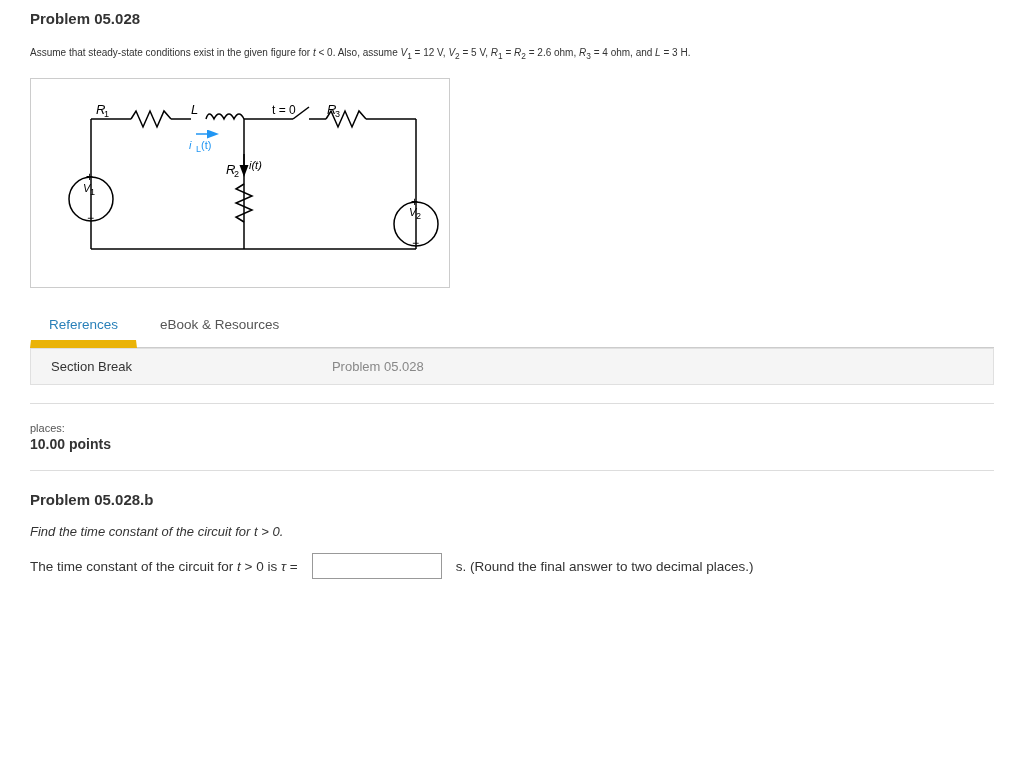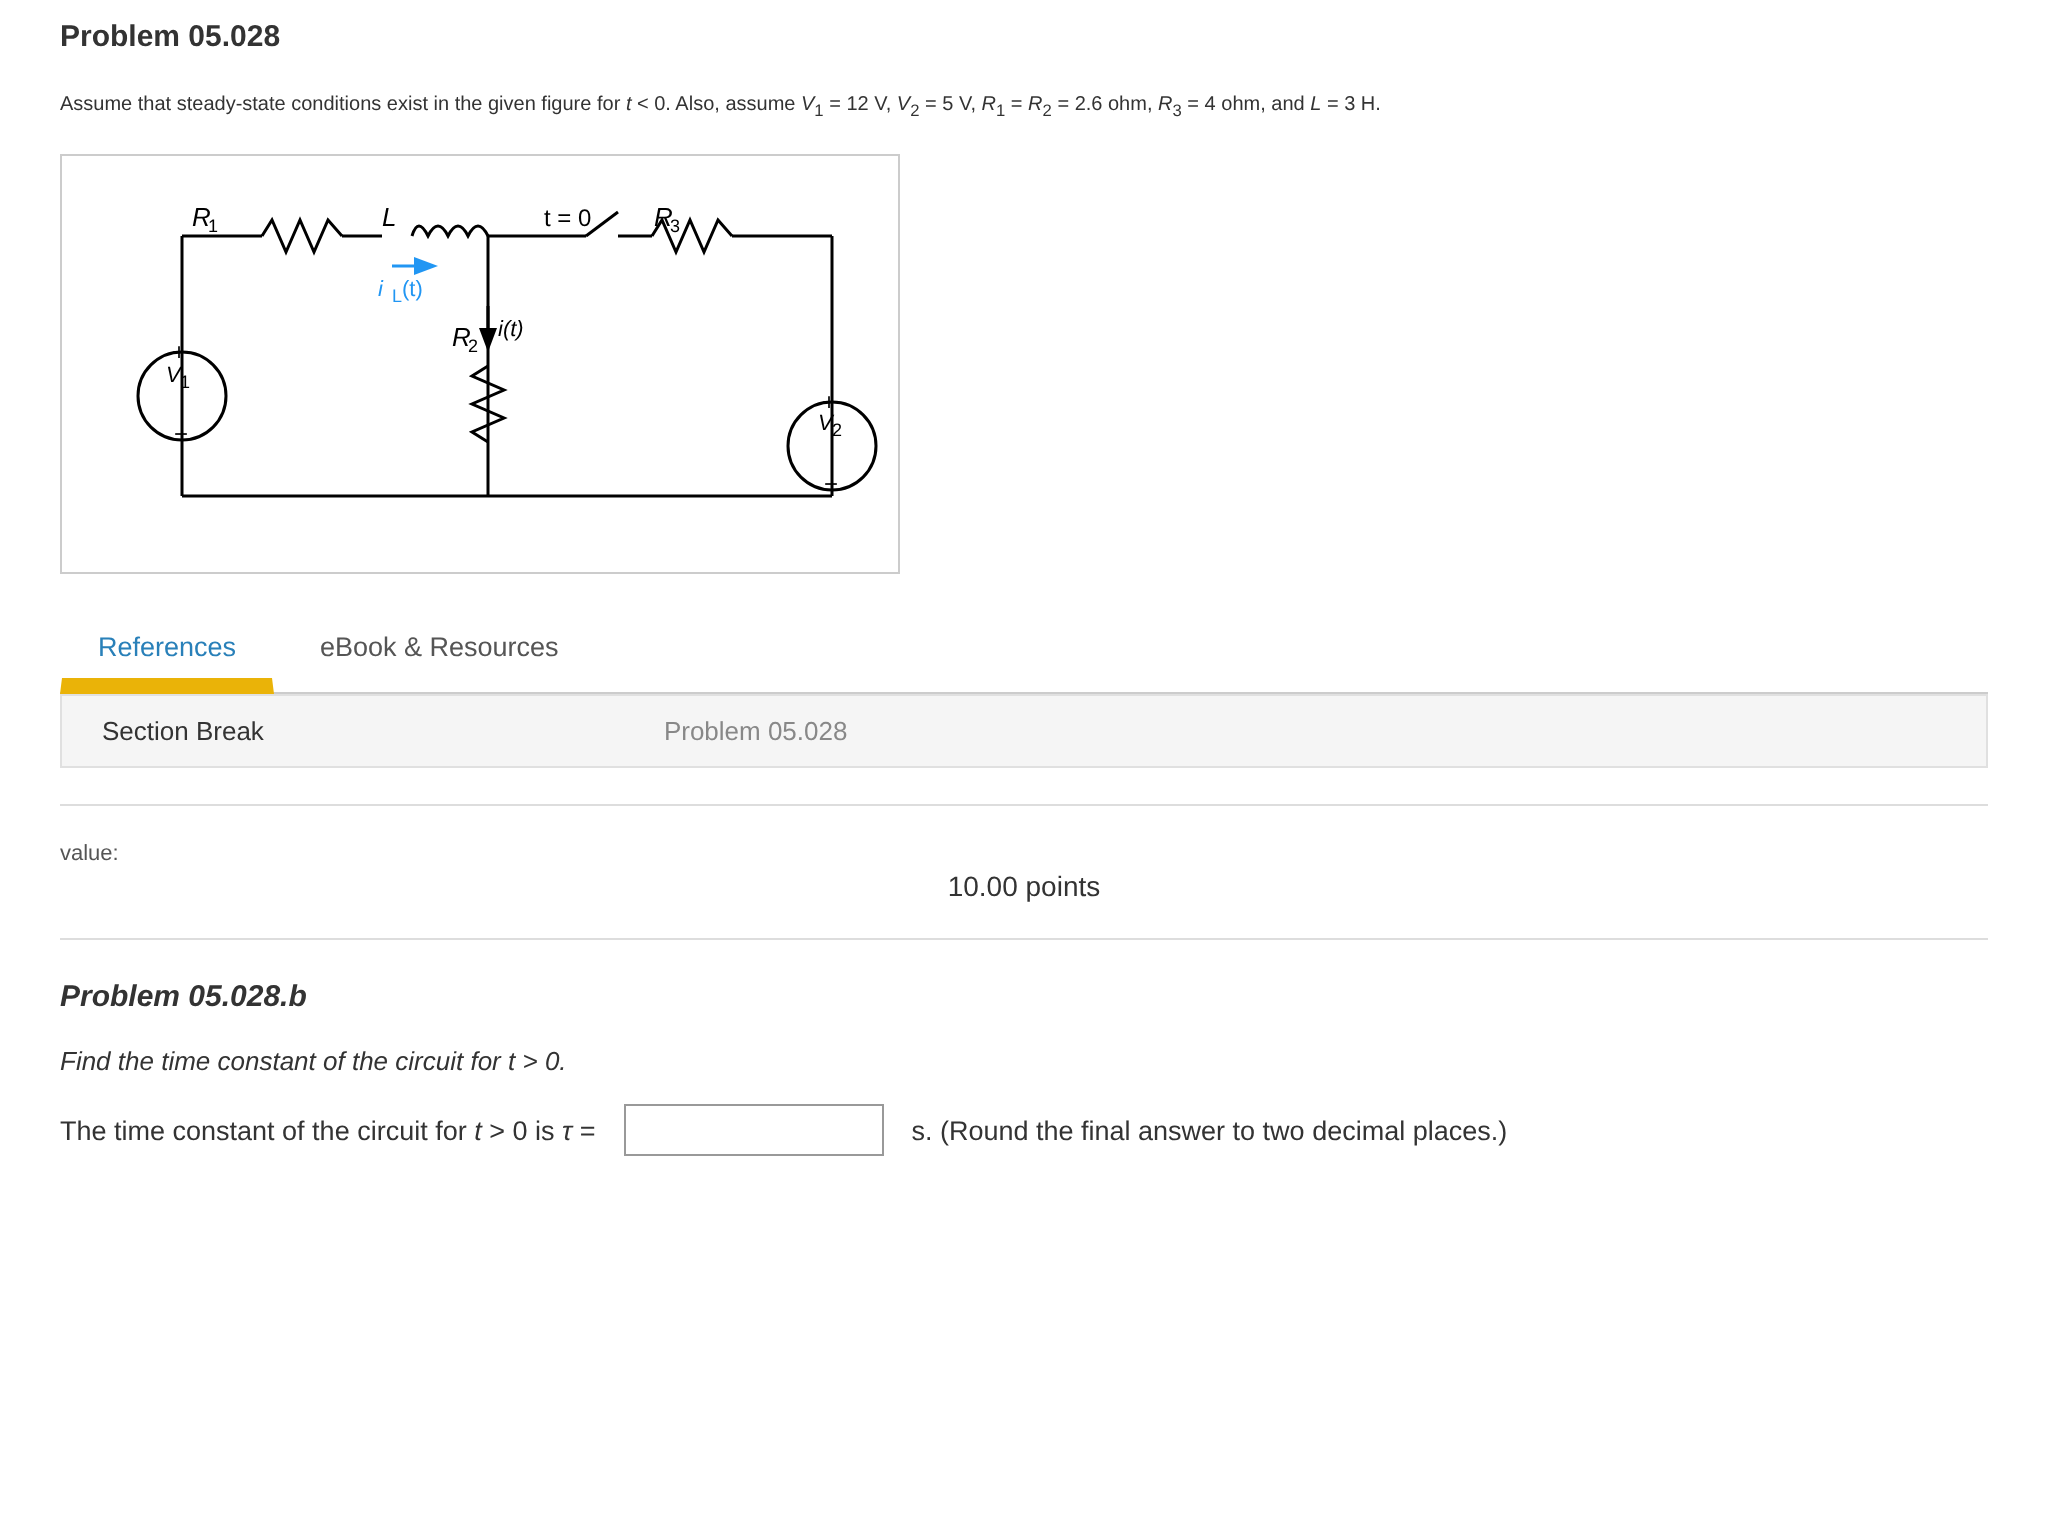--- a/index.html
+++ b/index.html
@@ -243,7 +243,7 @@
 
   <hr class="divider">
 
-  <div class="value-label">value:</div>
+  <div class="value-label">places:</div>
   <div class="points-value">10.00 points</div>
 
   <hr class="divider">

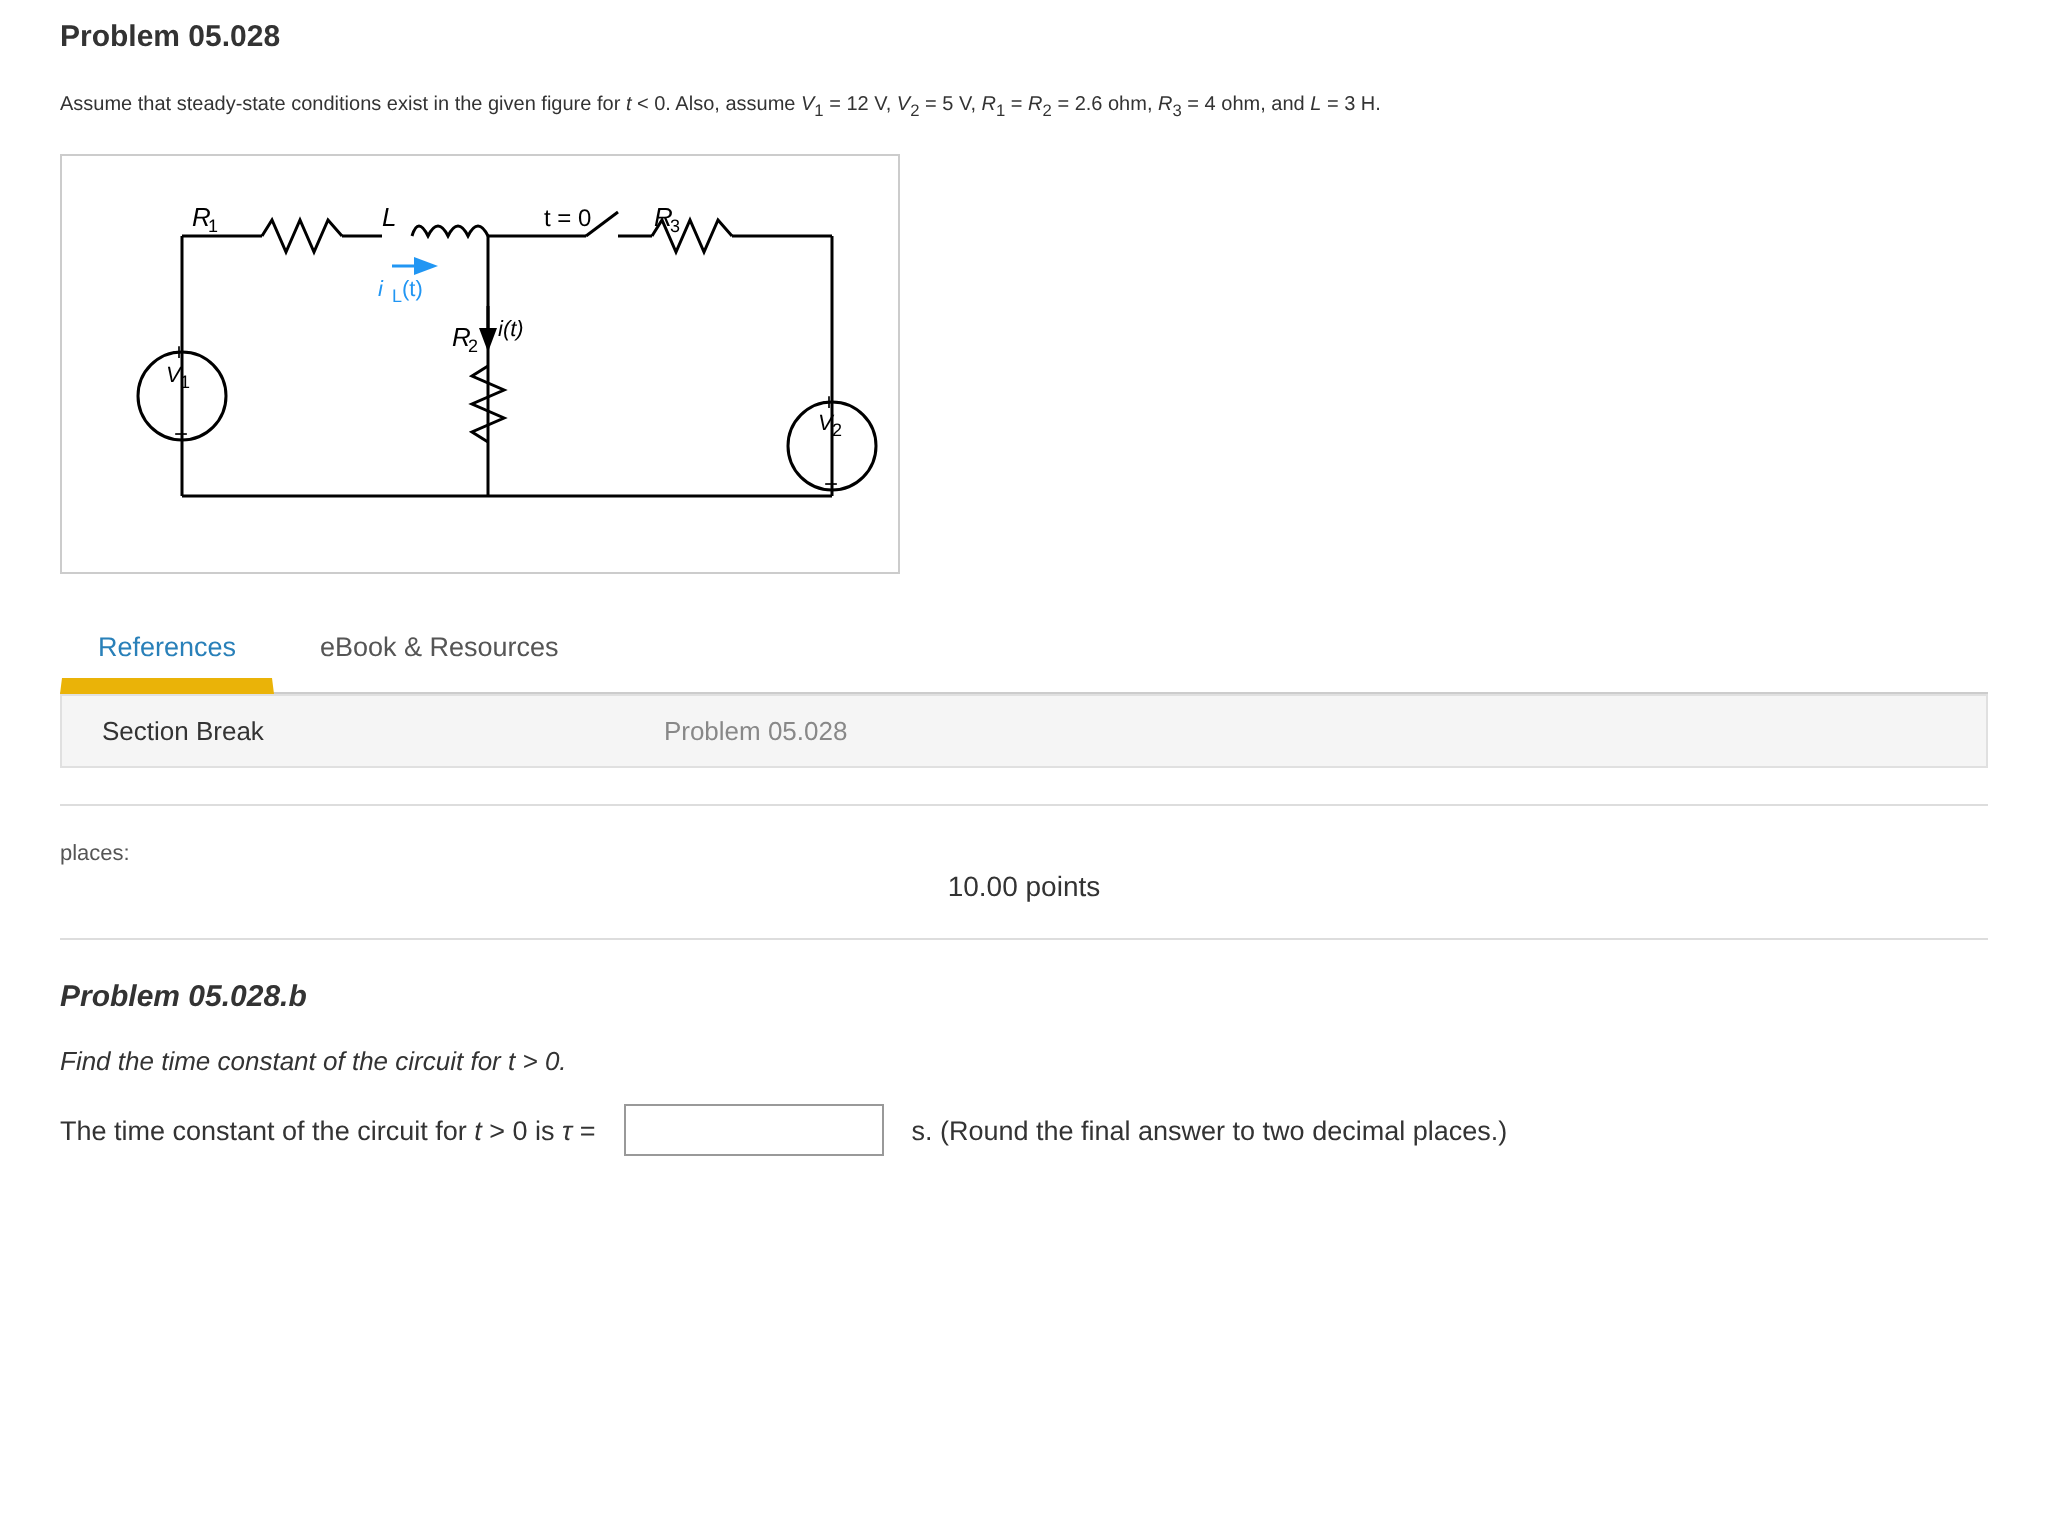--- a/index.html
+++ b/index.html
@@ -104,10 +104,9 @@
 
     .points-value {
       font-size: 14px;
-      font-weight: normal;
+      font-weight: bold;
       color: #333;
       margin-bottom: 4px;
-      text-align: center;
     }
 
     .problem-b-title {

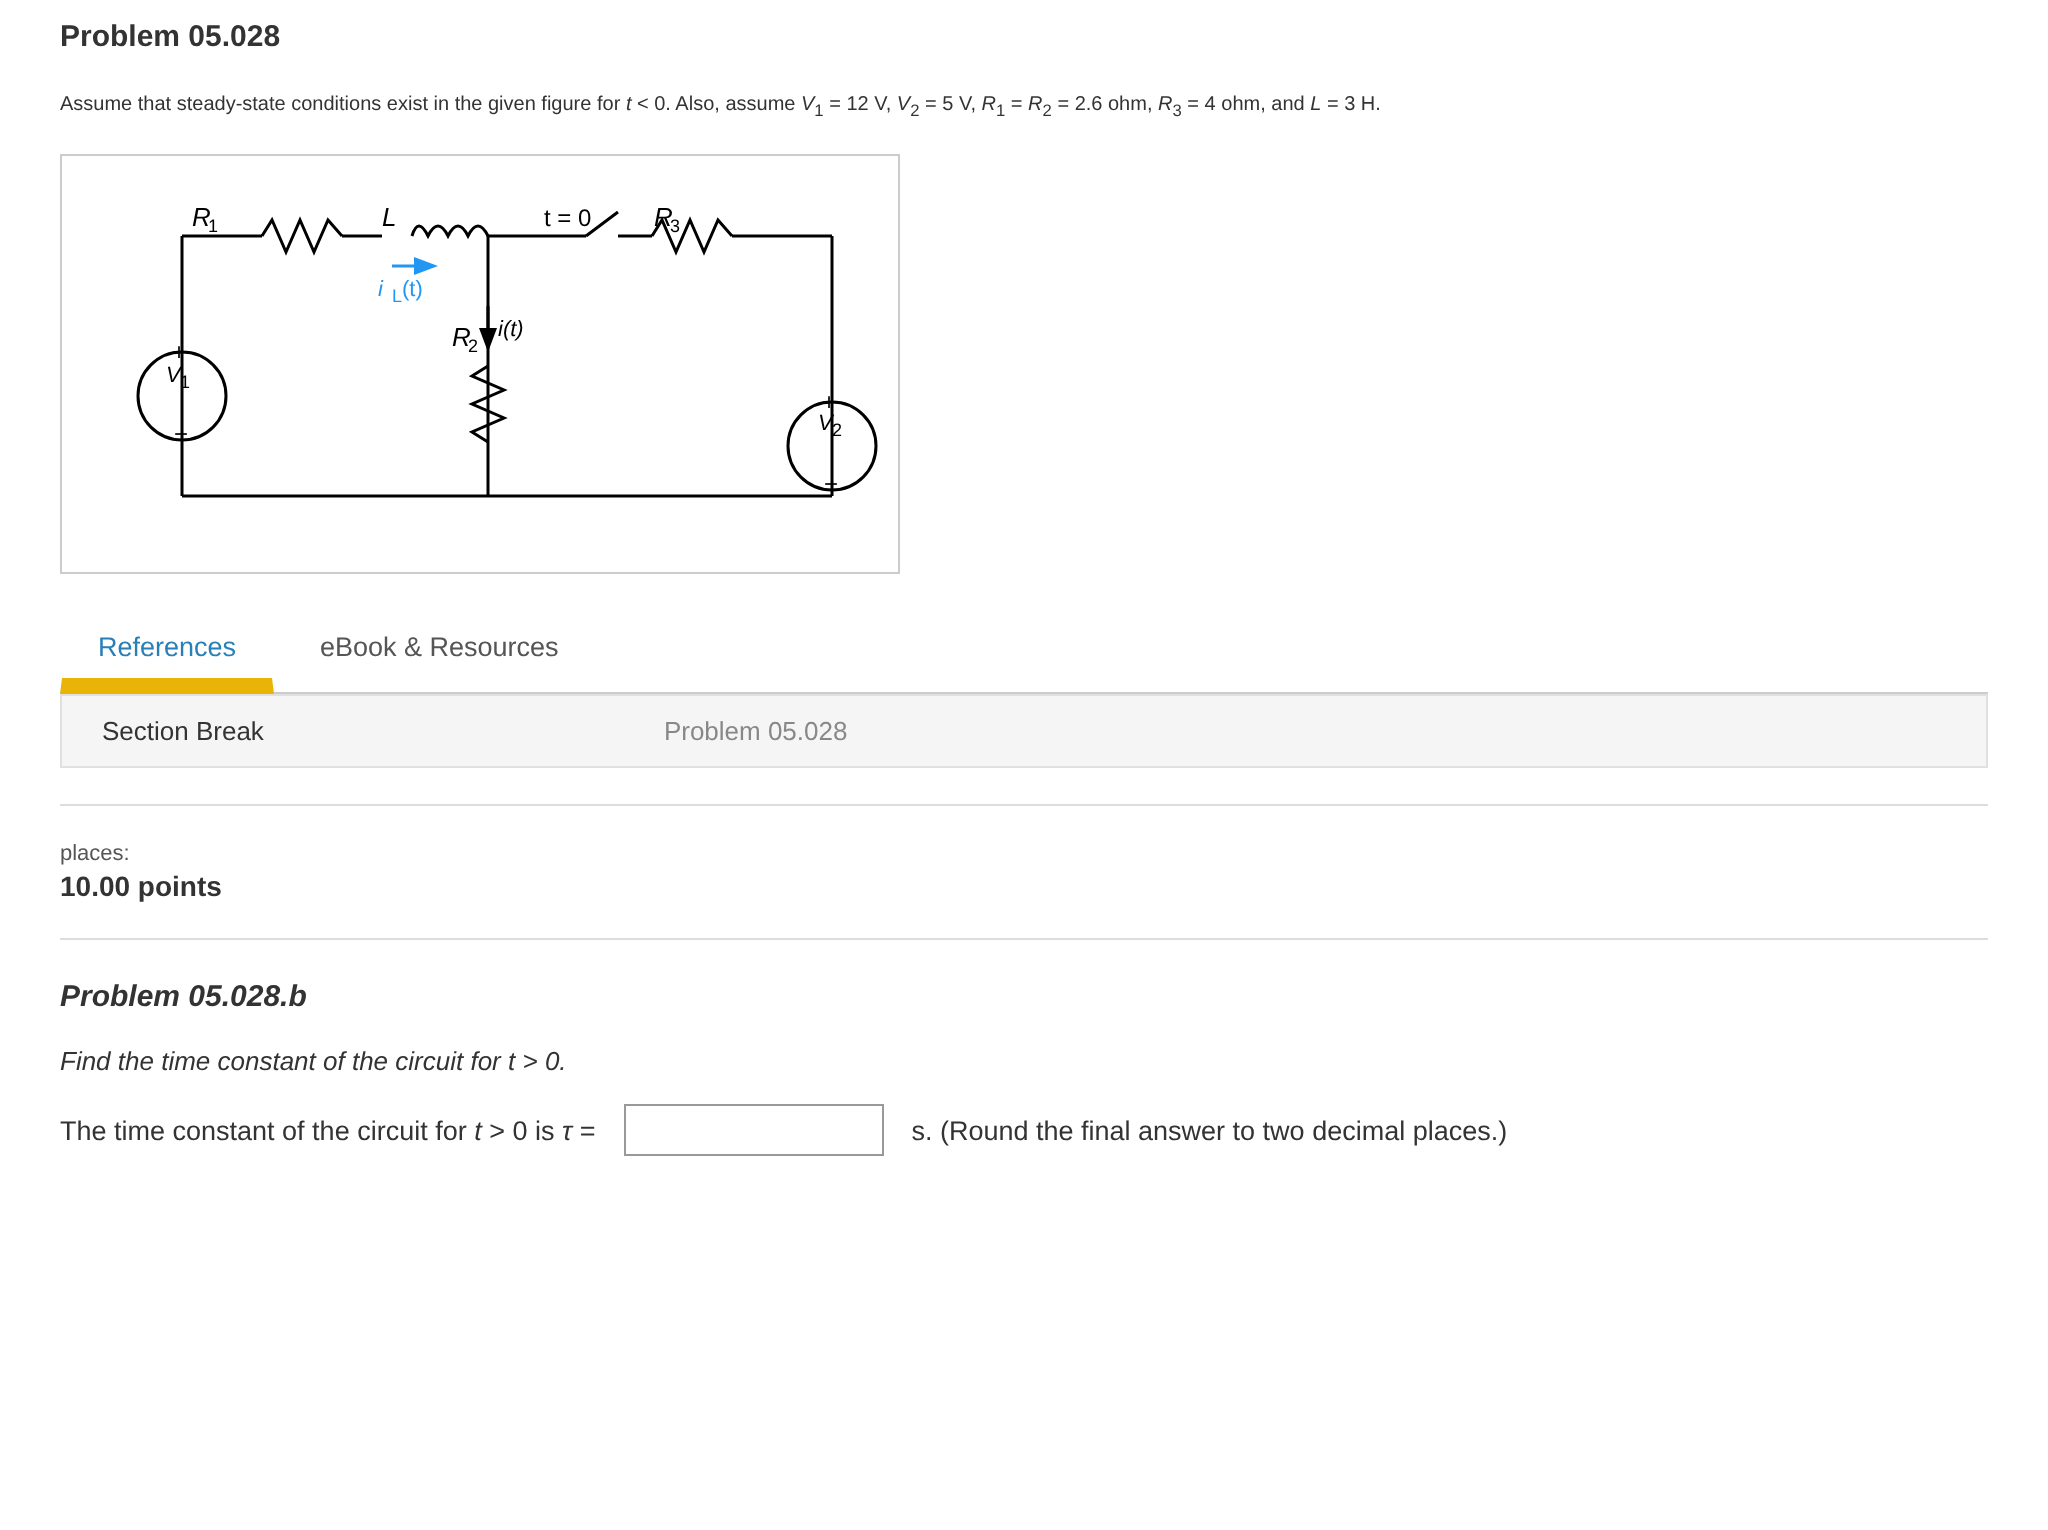--- a/index.html
+++ b/index.html
@@ -113,7 +113,6 @@
       font-size: 15px;
       font-weight: bold;
       margin: 20px 0 16px 0;
-      font-style: italic;
     }
 
     .find-text {

